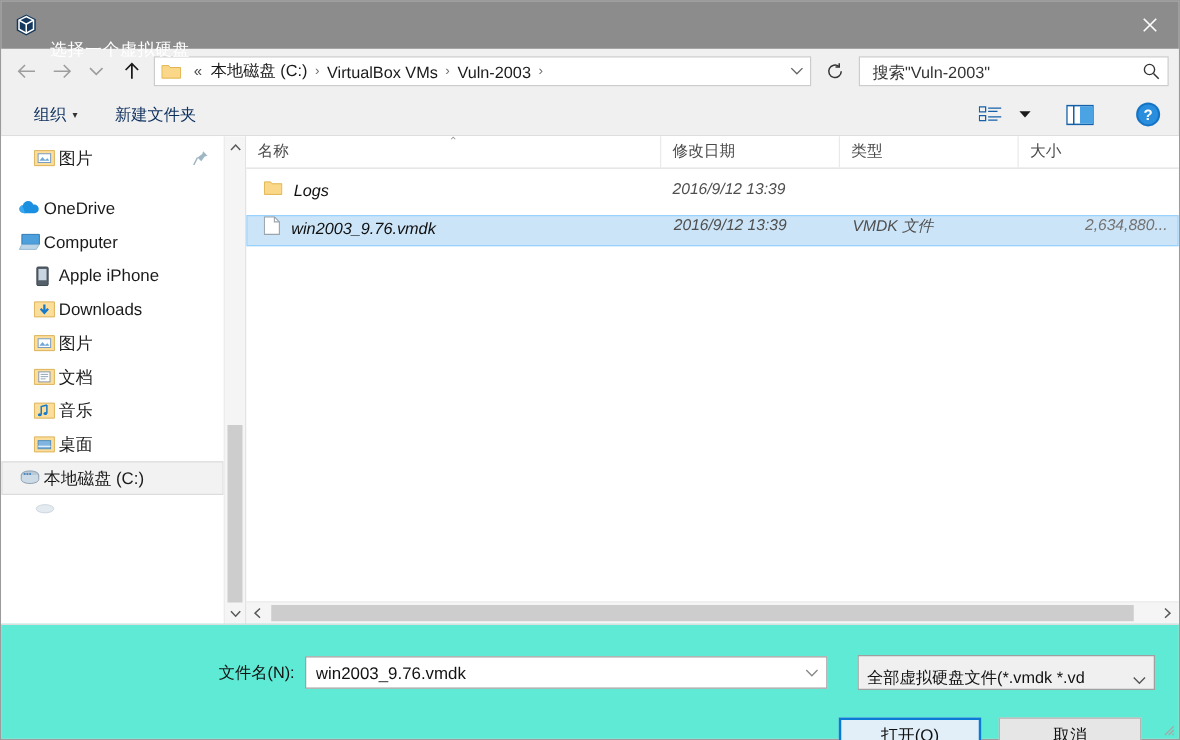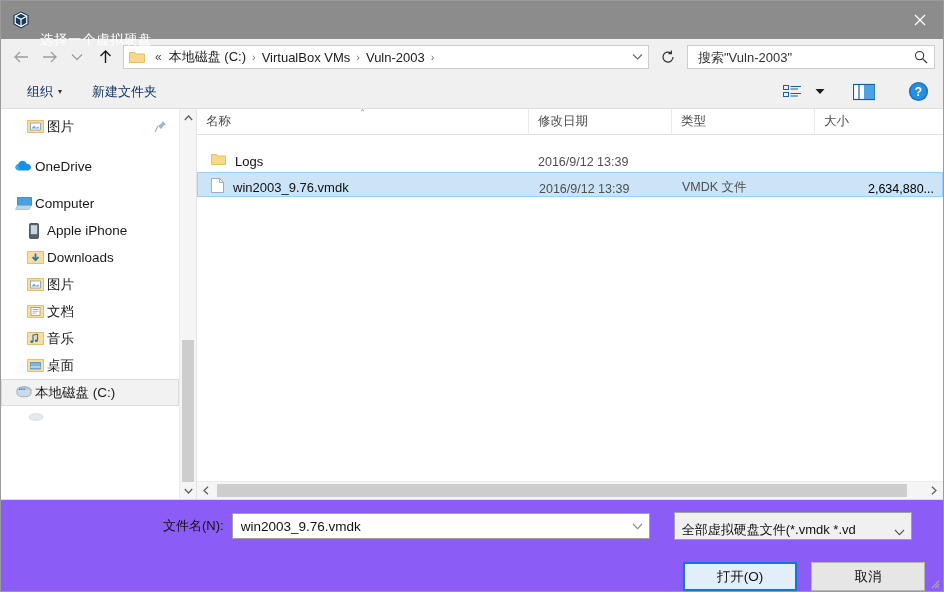--- a/index.html
+++ b/index.html
@@ -230,8 +230,8 @@
   .filelist { flex: 1 1 auto; overflow: hidden; position: relative; }
   .frow {
     height: 25px;
-    display: flex; align-items: flex-end;
-    font-size: 13px; color: #101010;
+    display: flex; align-items: flex-start;
+    font-size: 13px; color: #101010; font-style: italic;
   }
   .frow.selected { background: #cce4f7; border: 1px solid #99d1ff; height: 25px; }
   .f-name {

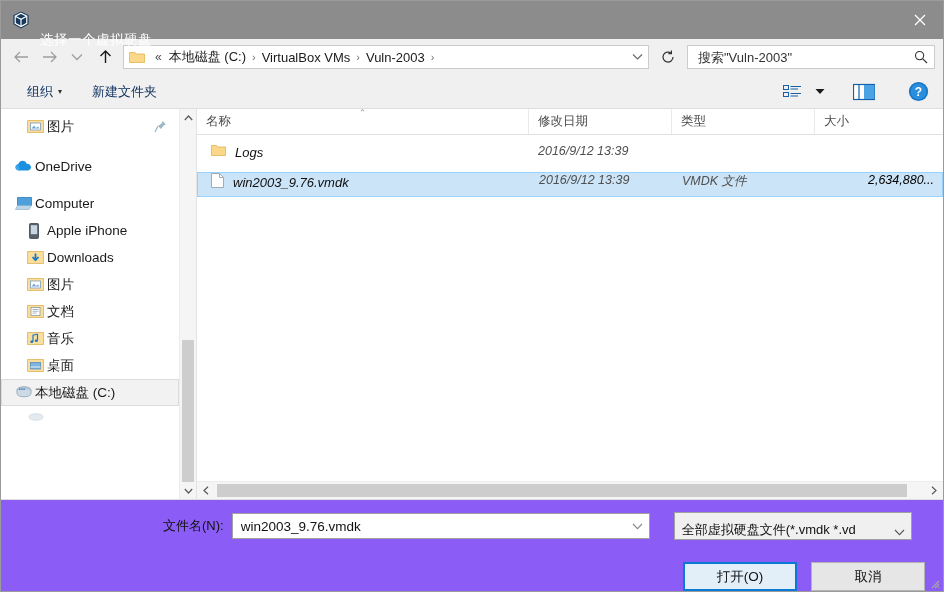--- a/index.html
+++ b/index.html
@@ -241,7 +241,7 @@
   .frow.selected .f-name { padding-left: 13px; }
   .f-date { flex: 0 0 143px; color: #4f4f4f; font-size: 12.5px; padding-left: 9px; }
   .f-type { flex: 0 0 143px; color: #4f4f4f; font-size: 12.5px; padding-left: 9px; }
-  .f-size { flex: 1 1 auto; color: #000000; font-size: 12.5px; text-align: right; padding-right: 8px; }
+  .f-size { flex: 1 1 auto; color: #737373; font-size: 12.5px; text-align: right; padding-right: 8px; }
 
   
   .hscroll {

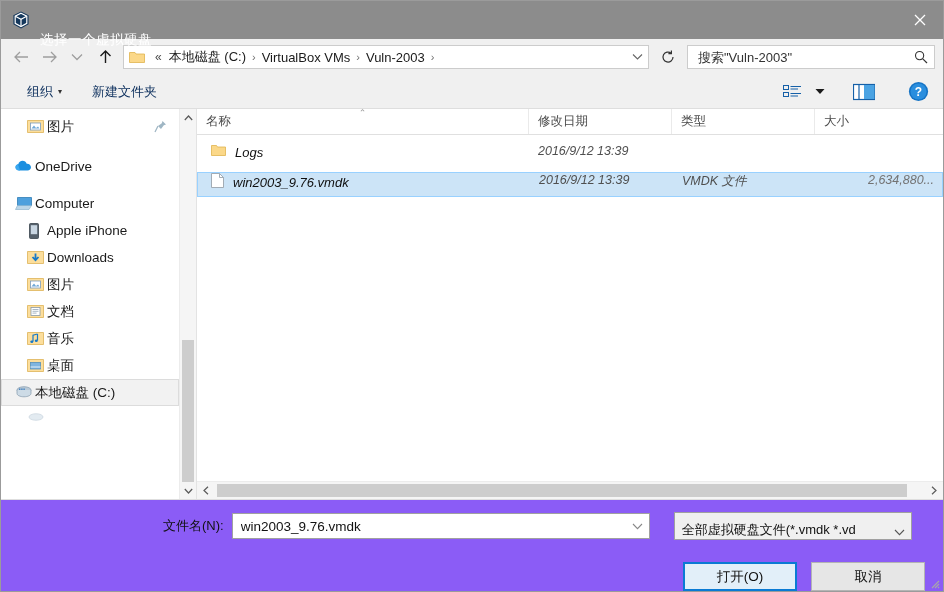--- a/index.html
+++ b/index.html
@@ -484,7 +484,7 @@
           <span>OneDrive</span>
         </div>
 
-        <div class="sb-item" style="margin-top:10px">
+        <div class="sb-item" style="">
           <span class="sb-ico">
             <svg width="18" height="15" viewBox="0 0 18 15">
               <path d="M2.5 1.5 L16.5 1.5 L16.5 9.5 L2.5 9.5 Z" fill="#4ea0dd" stroke="#2f7cb5" stroke-width="0.8"></path>

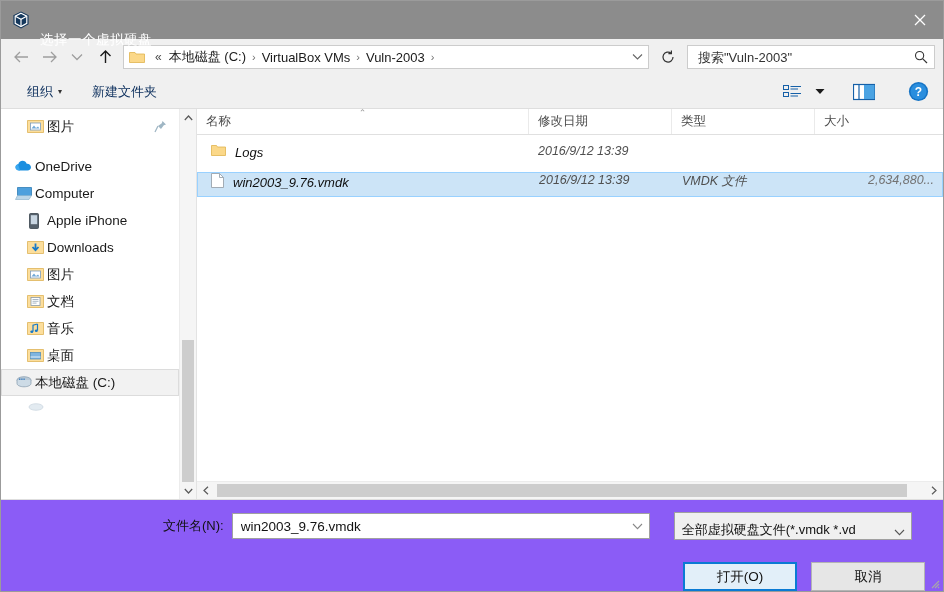--- a/index.html
+++ b/index.html
@@ -265,10 +265,10 @@
   
   .footer {
     flex: 0 0 92px; height: 92px;
-    background: #8b5cf6;
+    background: #5eead4;
     border-top: 1px solid #dedede;
     position: relative;
-    padding: 0;
+    padding: 12px;
   }
   .fn-row {
     display: flex; align-items: center;

